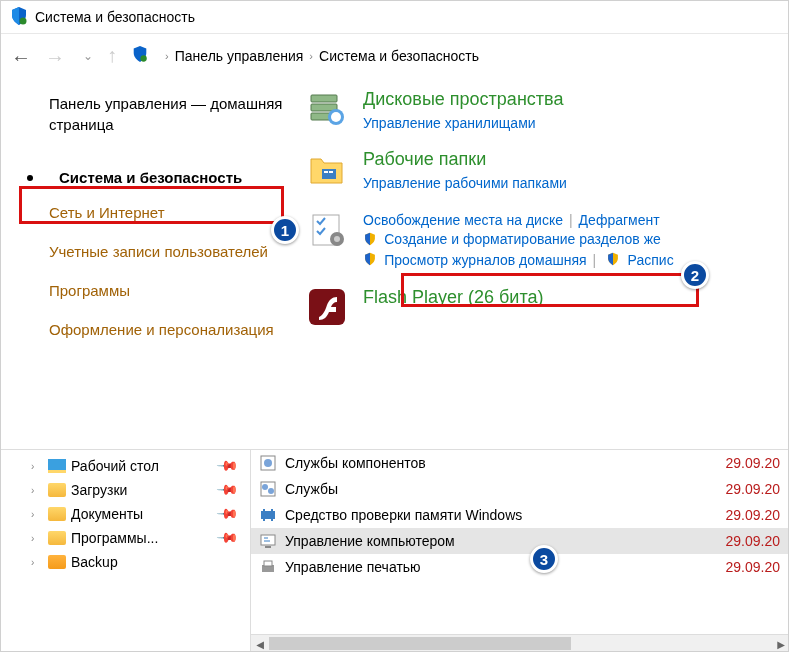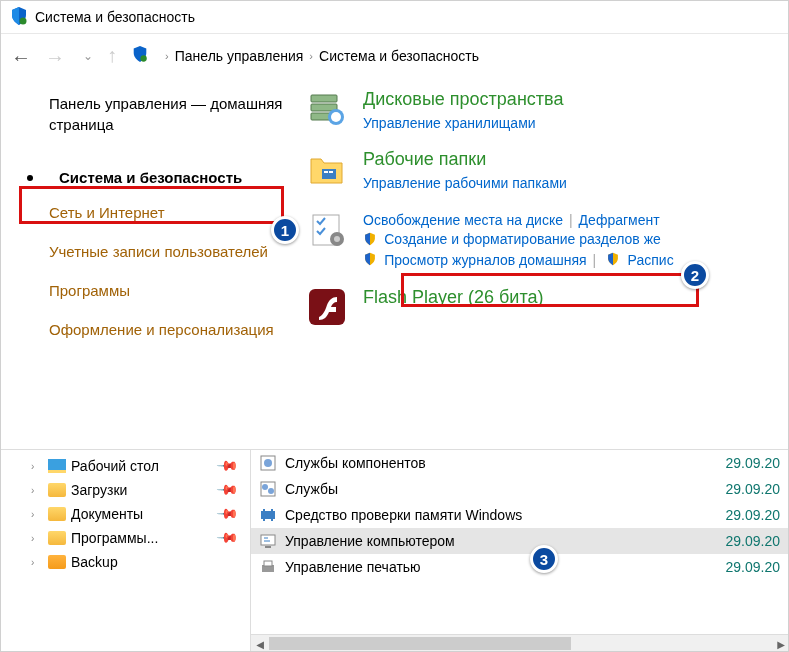--- a/index.html
+++ b/index.html
@@ -54,7 +54,7 @@
   .file-row.selected { background: #e5e5e5; }
   .file-row .ficon { width: 18px; height: 18px; flex-shrink: 0; }
   .file-name { flex: 1; }
-  .file-date { color: #0f766e; padding-right: 2px; }
+  .file-date { color: #b91c1c; padding-right: 2px; }
   .scrollbar-h { position: absolute; bottom: 0; left: 0; right: 0; height: 18px; background: #f0f0f0; border-top: 1px solid #ddd; display: flex; }
   .sb-btn { width: 18px; height: 18px; display: flex; align-items: center; justify-content: center; color: #666; font-size: 10px; cursor: pointer; }
   .sb-track { flex: 1; position: relative; }

